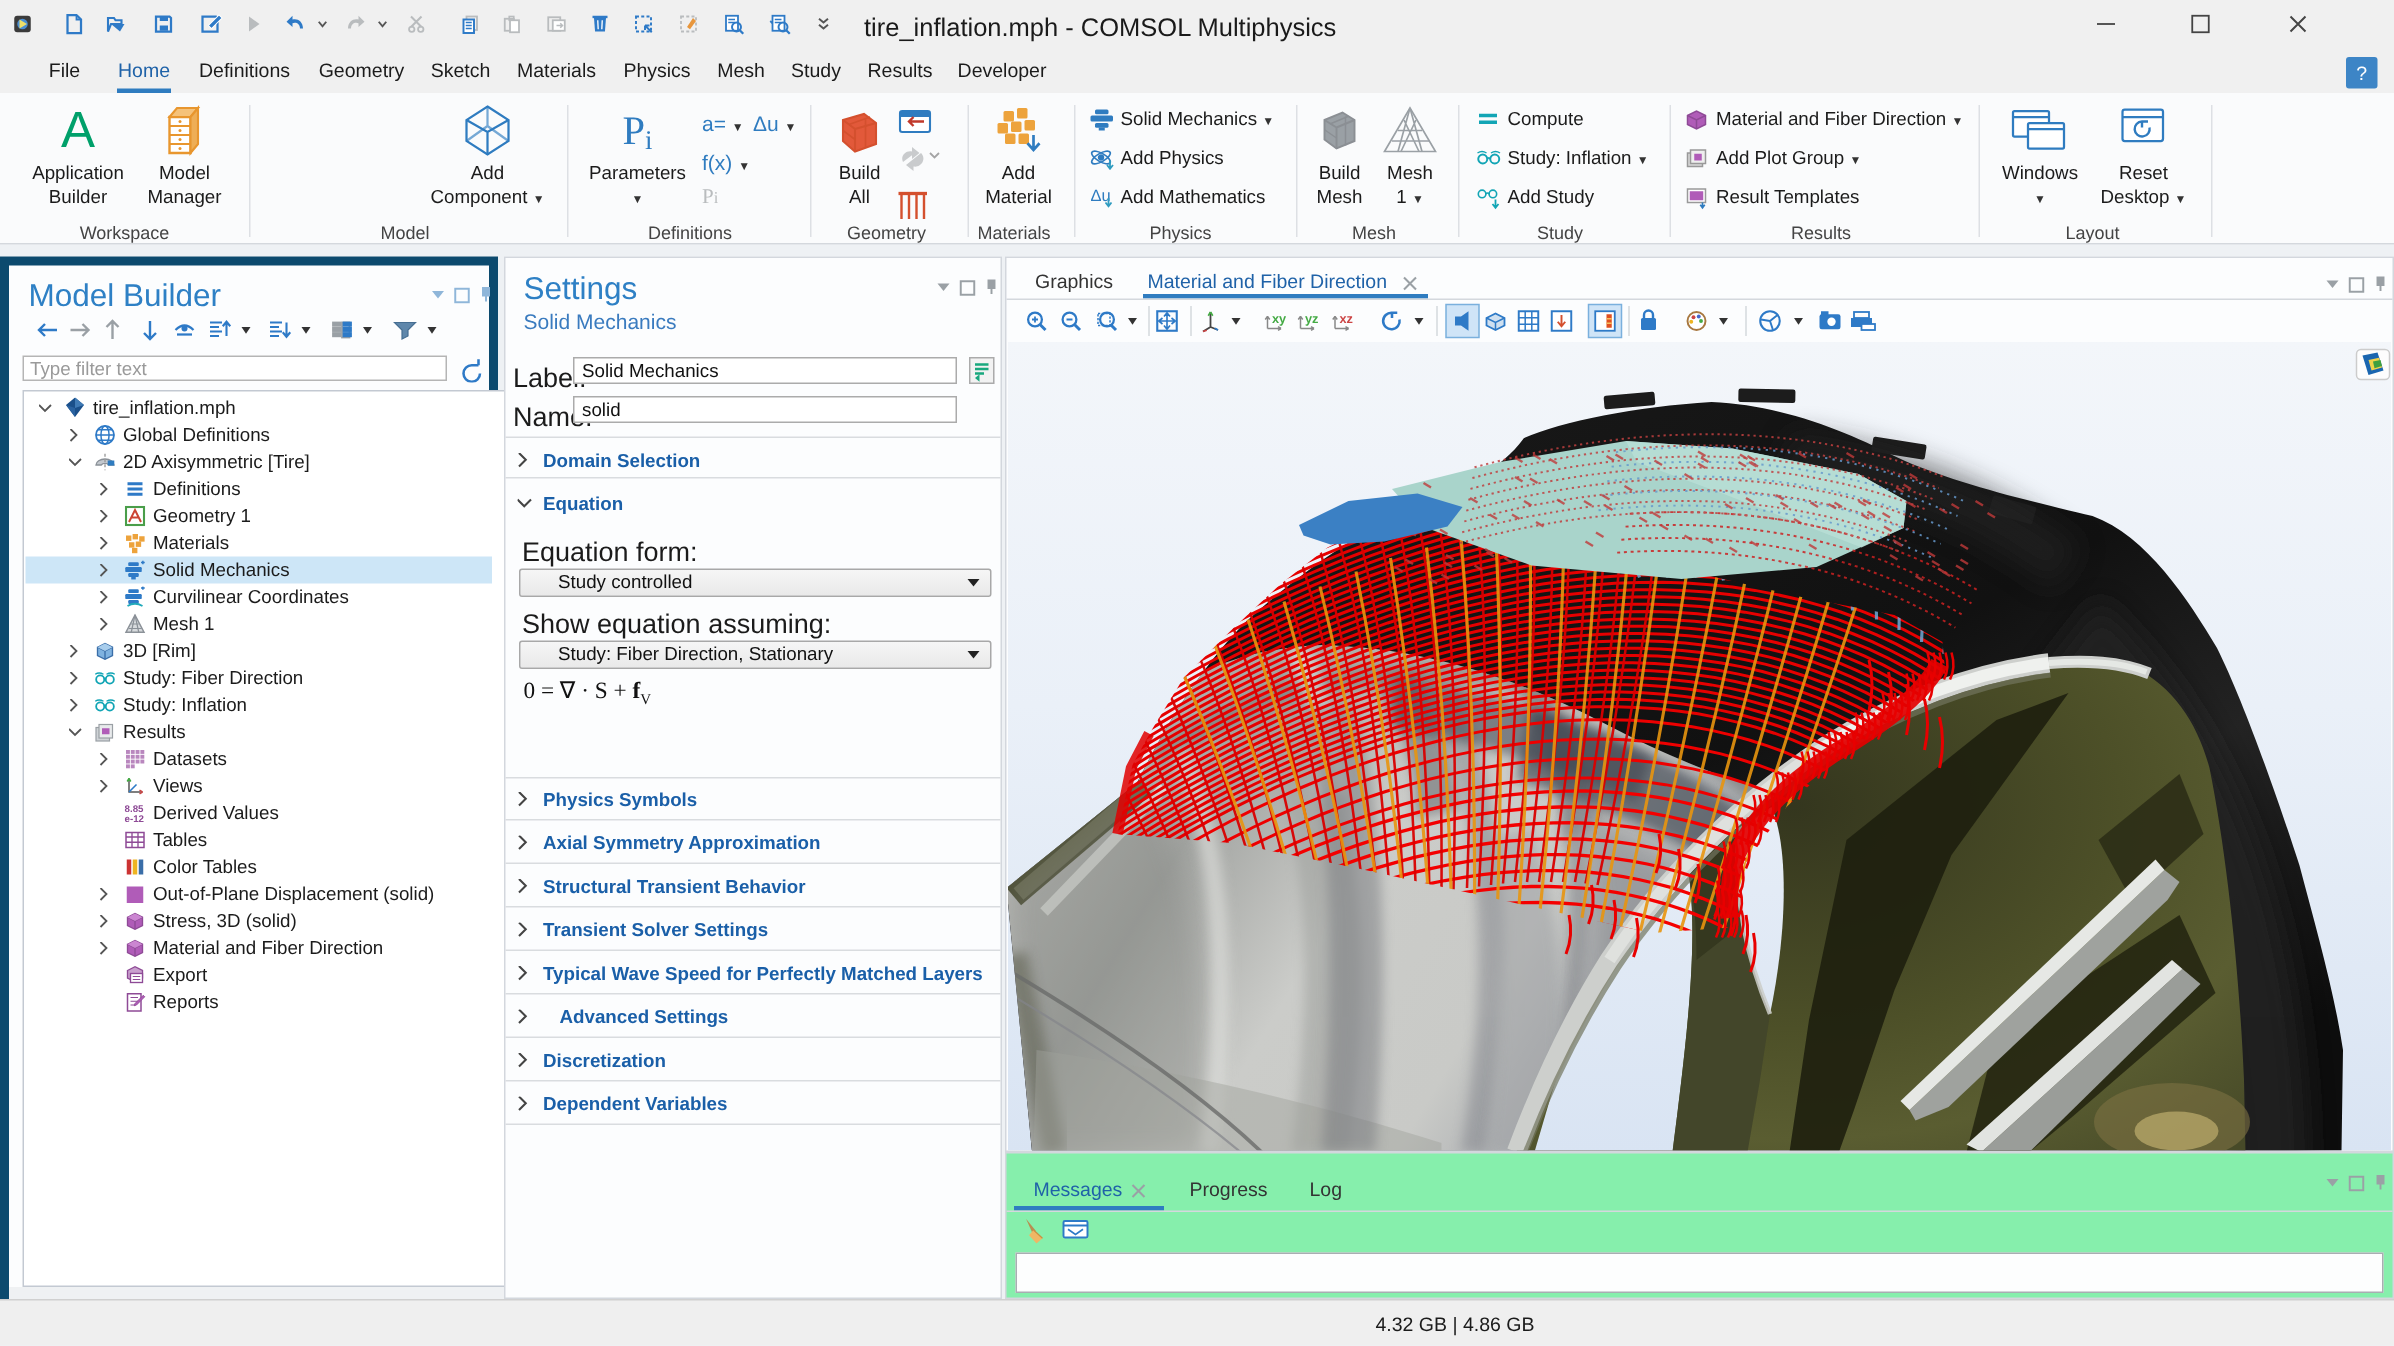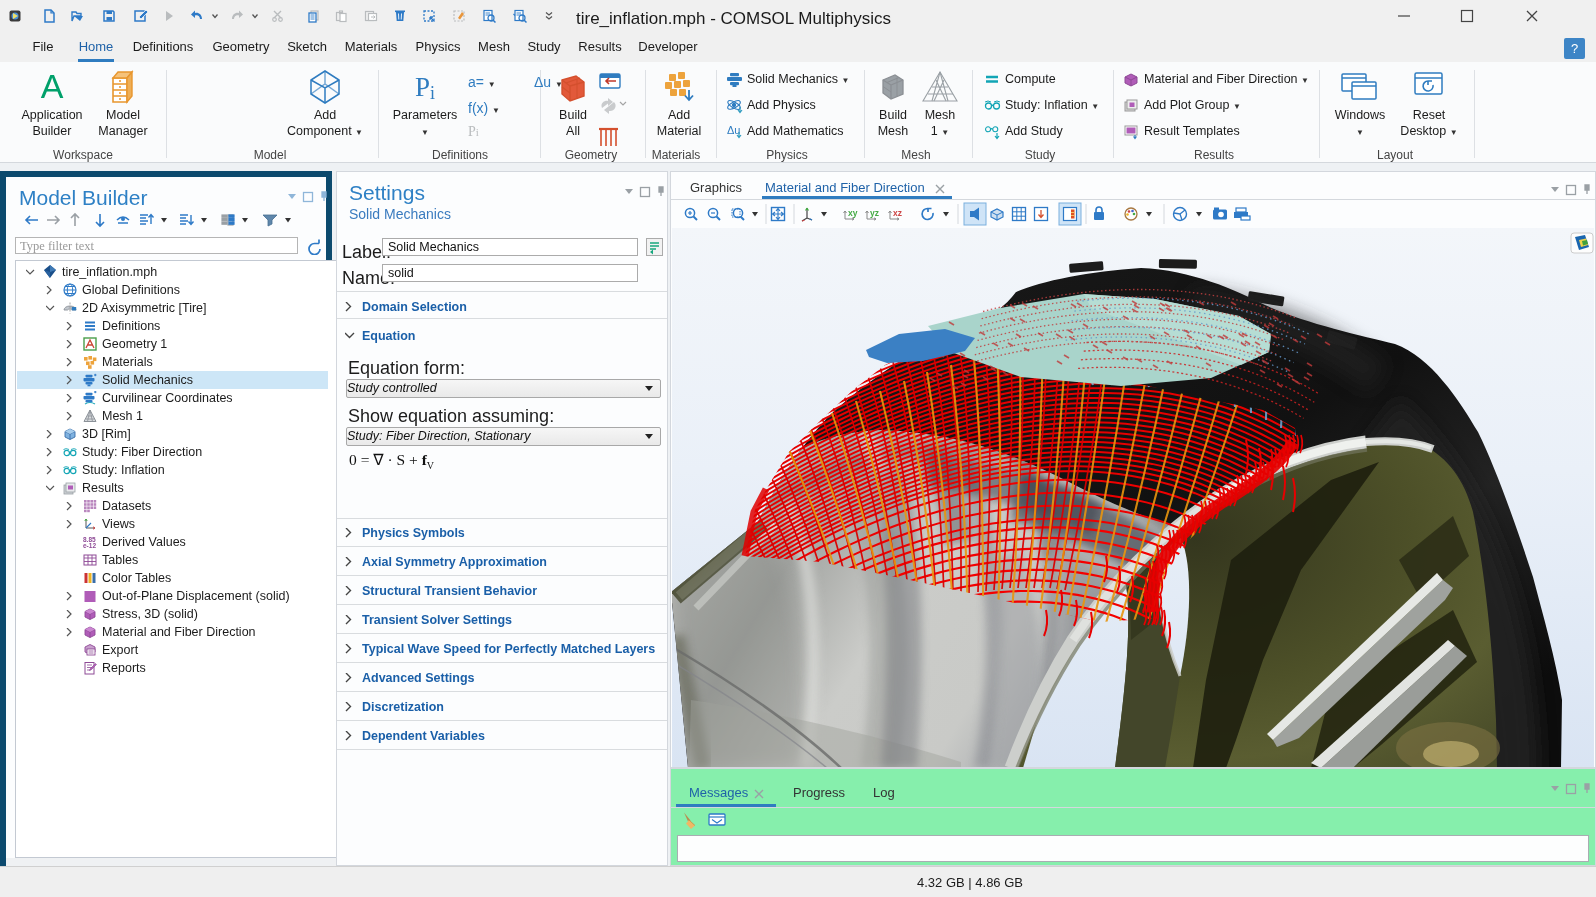--- a/index.html
+++ b/index.html
@@ -178,7 +178,7 @@
           <text x="20" y="28" font-size="27" fill="#2f7cc0" text-anchor="middle" font-family="Liberation Serif">P<tspan font-size="18" dy="3">i</tspan></text>
         </svg></div>Parameters<br><span class="caret">▼</span></div>
     <div class="rowbtn" style="left:468px;top:12px;color:#2f7cc0;font-size:14px;">a= <span class="caret" style="color:#333">▼</span></div>
-    <div class="rowbtn" style="left:502px;top:12px;color:#2f7cc0;font-size:14px;margin-left:32px;">Δu <span class="caret" style="color:#333">▼</span></div>
+    <div class="rowbtn" style="left:502px;top:12px;color:#2f7cc0;font-size:14px;">Δu <span class="caret" style="color:#333">▼</span></div>
     <div class="rowbtn" style="left:468px;top:38px;color:#2f7cc0;font-size:14px;">f(x) <span class="caret" style="color:#333">▼</span></div>
     <div class="rowbtn" style="left:468px;top:62px;color:#b9bcbe;font-size:14px;font-family:Liberation Serif">P<span style="font-size:11px">i</span></div>
     <div class="bigbtn" style="left:543px;width:60px"><div style="height:40px;padding-top:1px"><svg width="36" height="38">

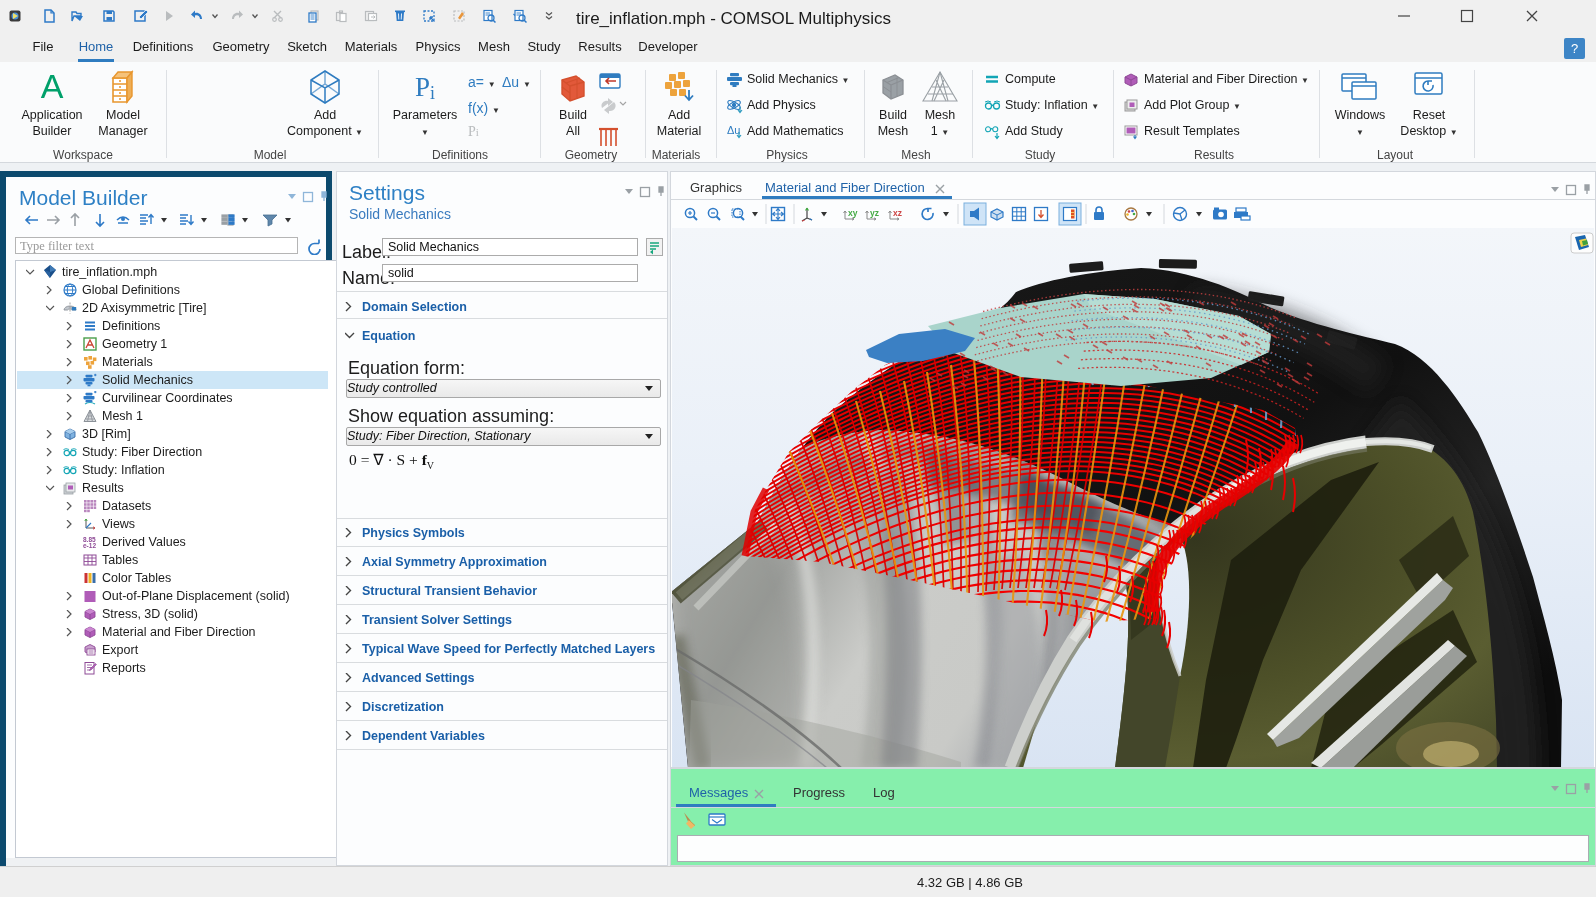--- a/index.html
+++ b/index.html
@@ -376,7 +376,7 @@
       </g>
     </svg>
     <div class="abs" style="left:9px;top:60px;width:283px;height:17px;background:#fff;border:1px solid #b5b5b5;">
-      <span style="position:absolute;left:4px;top:1px;font-size:12.5px;color:#9a9a9a;font-family:Liberation Serif, serif;">Type filter text</span>
+      <span style="position:absolute;left:4px;top:1px;font-size:12.5px;color:#9a9a9a;">Type filter text</span>
     </div>
     <svg class="abs" style="left:300px;top:60px" width="20" height="18">
       <path d="M14,9 A5.5,5.5 0 1 1 8.5,3.5 M8.5,3.5 L13,3.5 M13,3.5 L13,-0.5" fill="none" stroke="#2e7ac7" stroke-width="1.7" transform="translate(0,3)"></path>

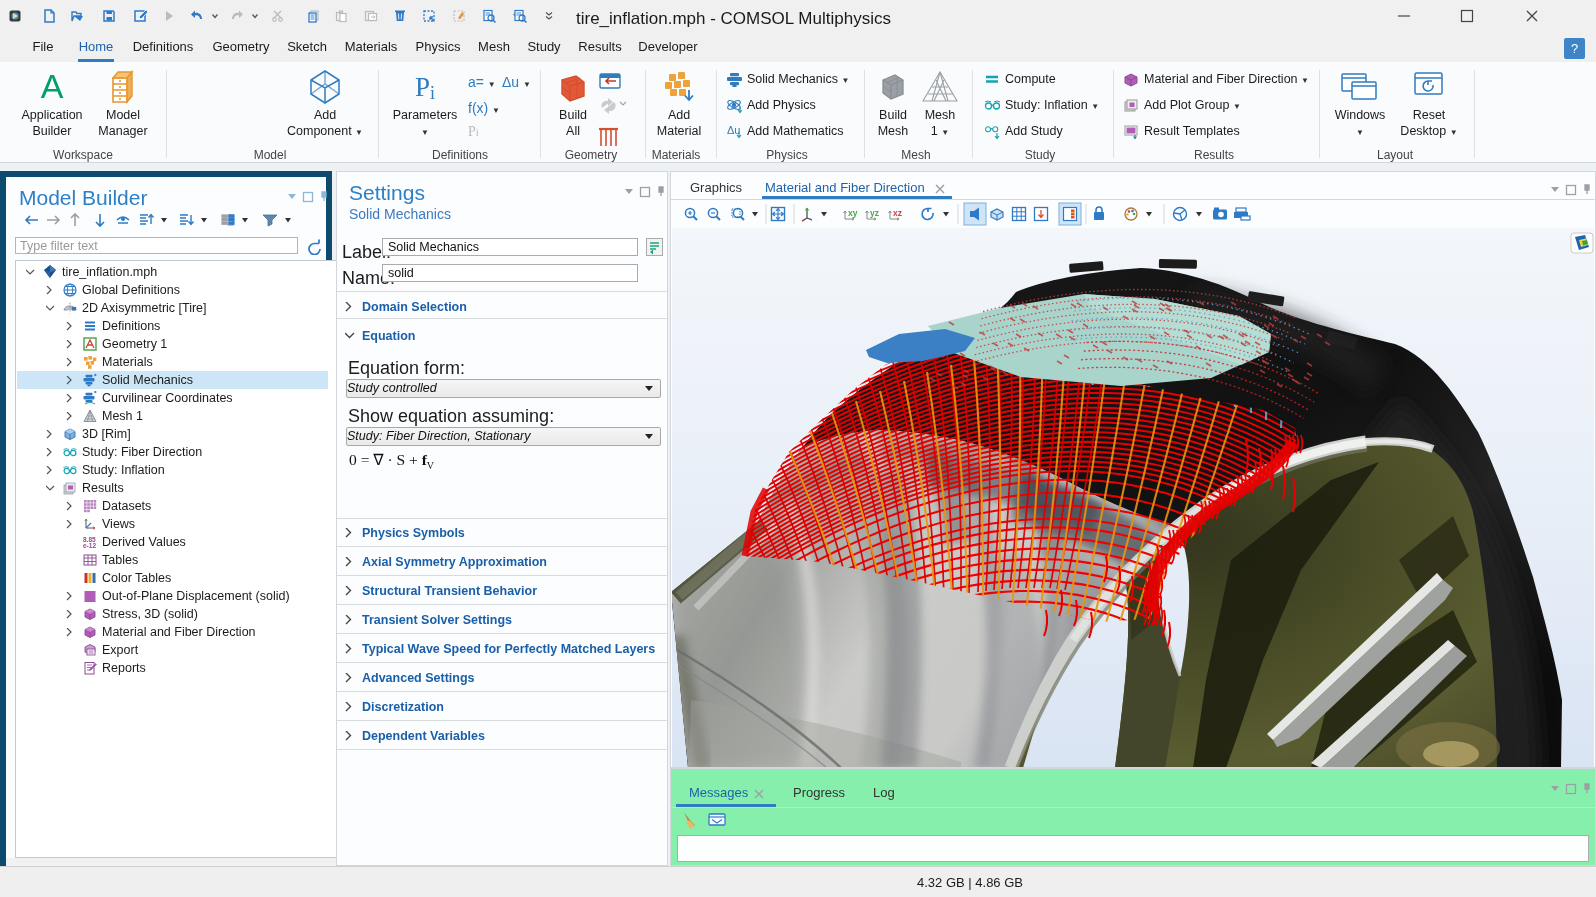--- a/index.html
+++ b/index.html
@@ -22,7 +22,7 @@
 .sechdr{position:absolute;color:#1a5fa8;font-size:12.5px;font-weight:bold;white-space:nowrap;}
 .sep{position:absolute;left:0px;width:330px;height:1px;background:#d9dcdf;}
 .flabel{position:absolute;font-size:18px;color:#1b1b1b;}
-.combo{position:absolute;left:9px;width:315px;height:19px;background:linear-gradient(#f6f6f6,#e9e9e9);border:1px solid #a8a8a8;border-radius:2px;font-size:12.5px;color:#111;line-height:17px;padding-left:0;font-style:italic;}
+.combo{position:absolute;left:9px;width:315px;height:19px;background:linear-gradient(#f6f6f6,#e9e9e9);border:1px solid #a8a8a8;border-radius:2px;font-size:12.5px;color:#111;line-height:17px;padding-left:25px;}
 .combo .arr{position:absolute;right:7px;top:6px;width:0;height:0;border-left:4px solid transparent;border-right:4px solid transparent;border-top:5px solid #222;}
 .inp{position:absolute;background:#fff;border:1px solid #ababab;font-size:12.5px;color:#111;padding-left:5px;line-height:16px;}
 </style></head><body>

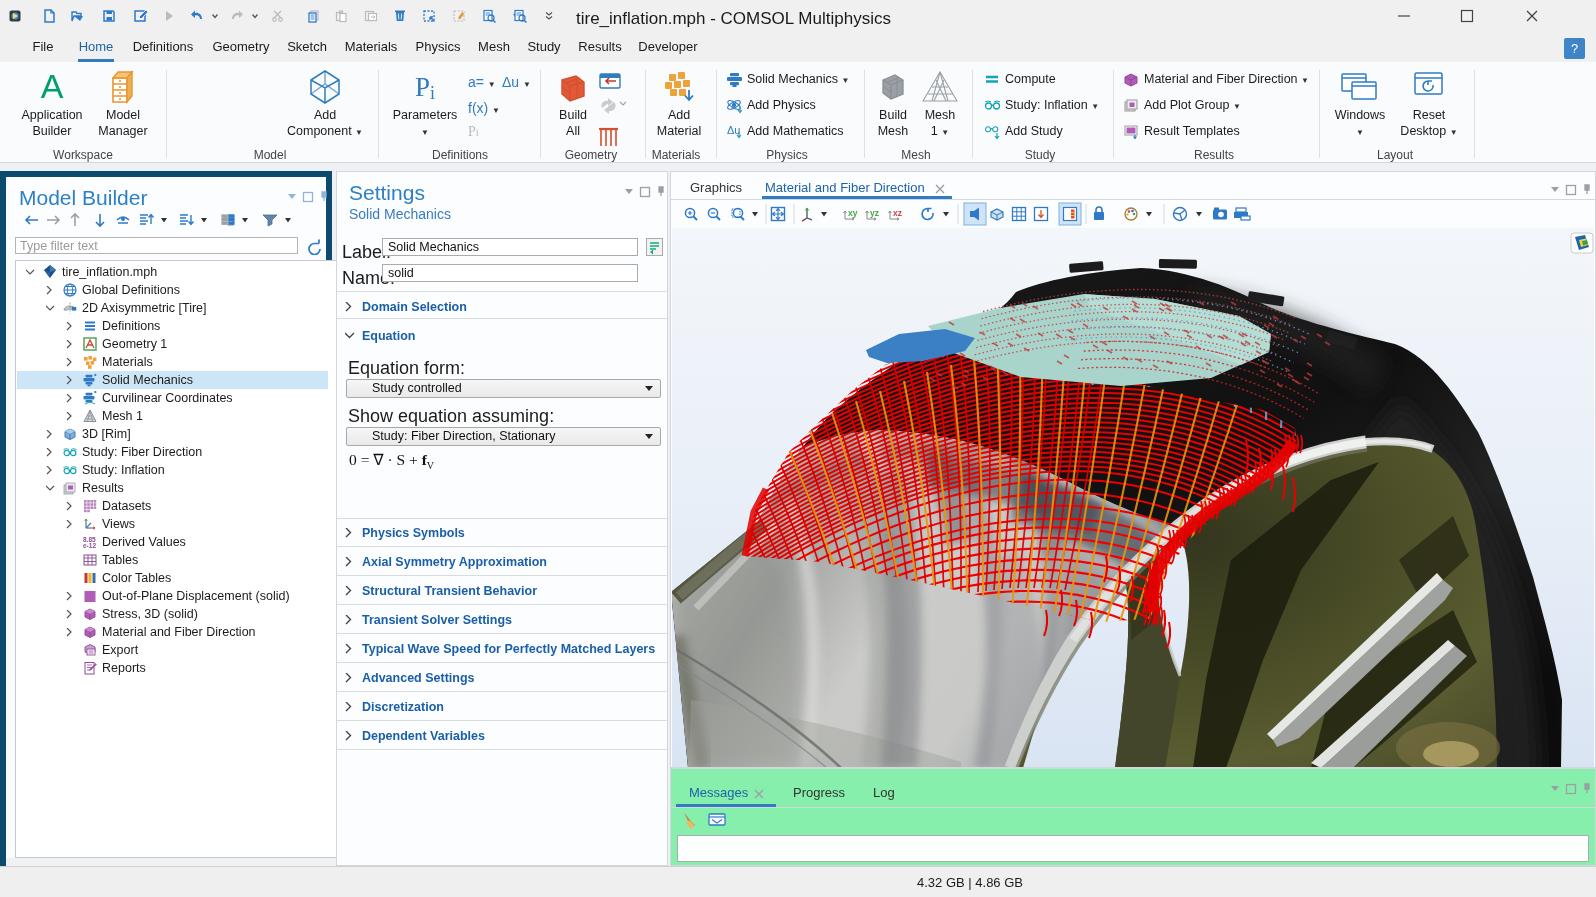--- a/index.html
+++ b/index.html
@@ -665,7 +665,7 @@
     <svg class="abs" style="left:8px;top:501px" width="11" height="11">
       <path d="M1,0 L5.5,4.5 L1,9" fill="none" stroke="#444" stroke-width="1.4"></path>
     </svg>
-    <div class="sechdr" style="left:25px;top:499px">Advanced Settings</div>
+    <div class="sechdr" style="left:36px;top:499px">Advanced Settings</div>
     <div class="sep" style="top:519px"></div>
     <svg class="abs" style="left:8px;top:530px" width="11" height="11">
       <path d="M1,0 L5.5,4.5 L1,9" fill="none" stroke="#444" stroke-width="1.4"></path>

